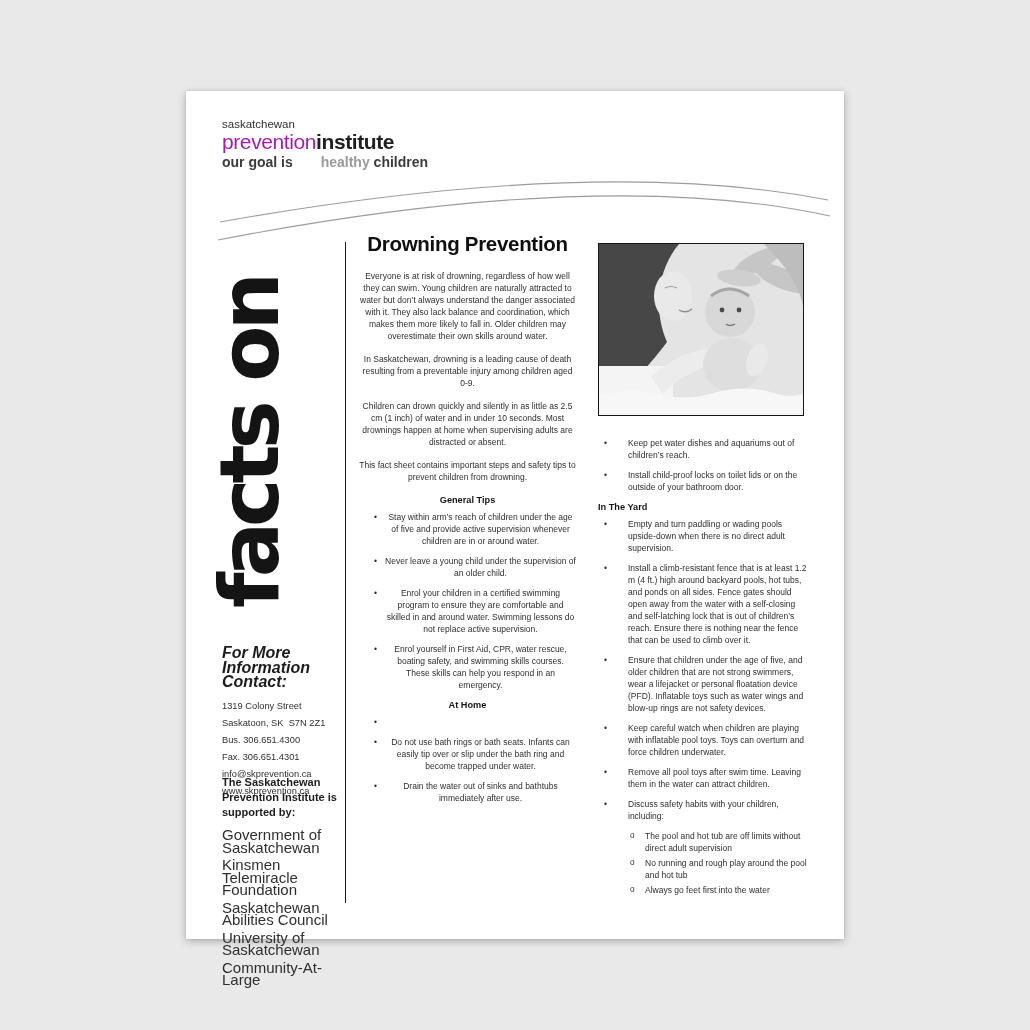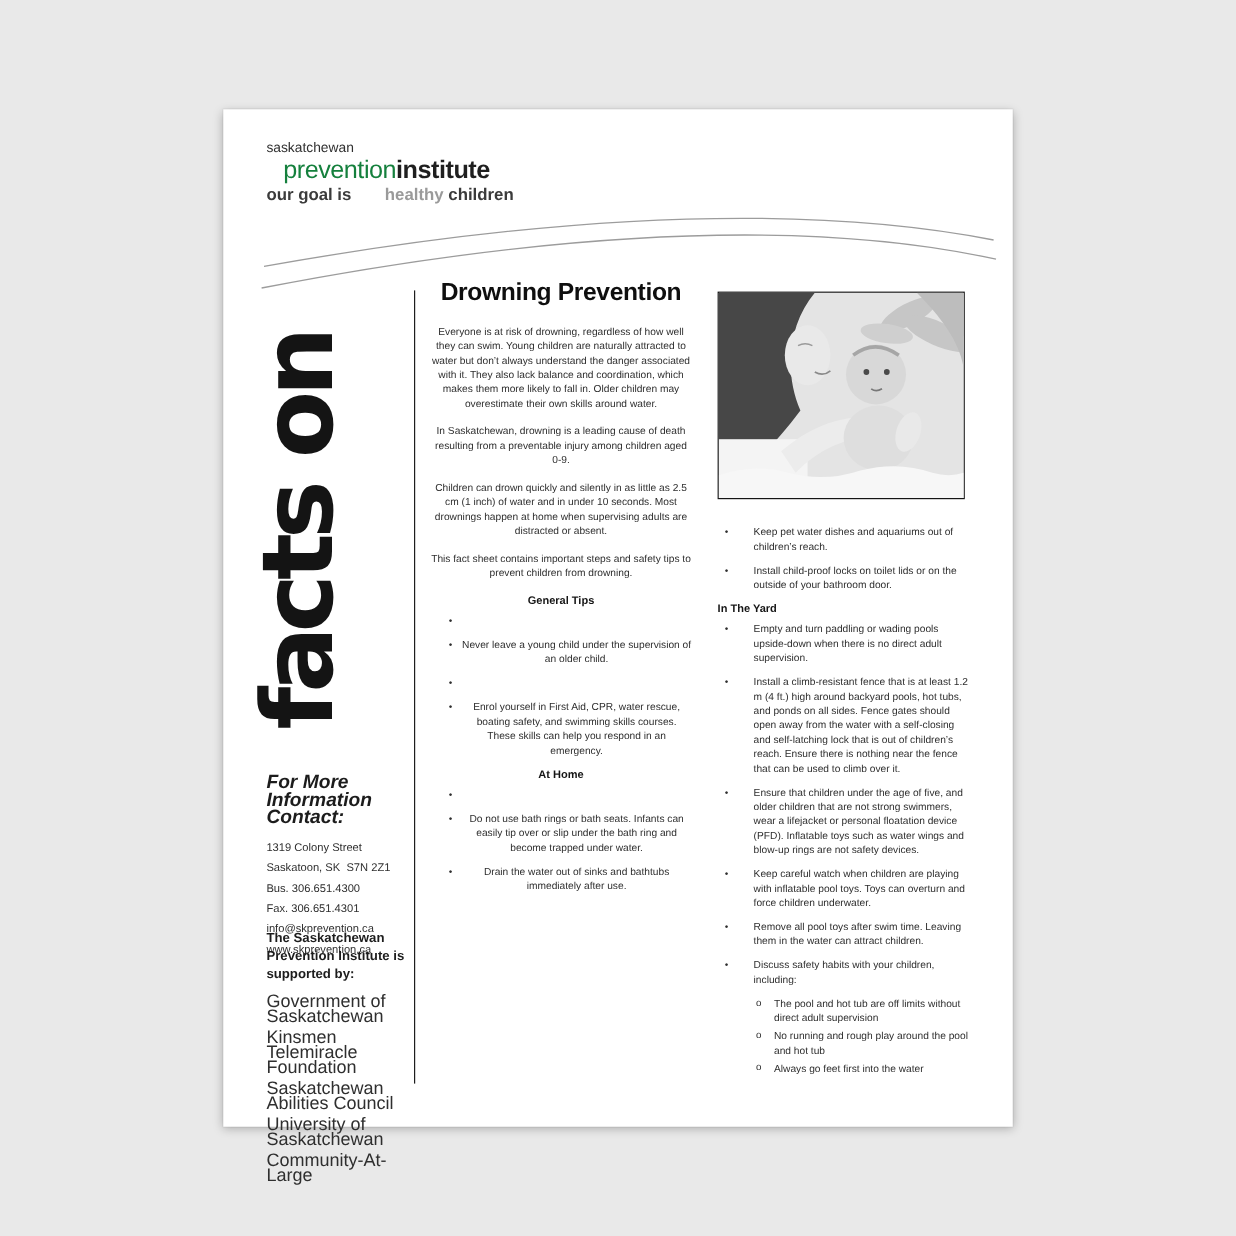--- a/index.html
+++ b/index.html
@@ -12,7 +12,7 @@
   .logo { position:absolute; left:36px; top:27px; color:#2f2f2f; }
   .logo-line1 { font-size:11.5px; line-height:13px; }
   .logo-line2 { font-size:21px; line-height:22px; letter-spacing:-0.4px; }
-  .logo-line2 .lt { color:#15803d;margin-left:14px; }
+  .logo-line2 .lt { color:#a21caf; }
   .logo-line2 .bd { color:#1f1f1f; font-weight:bold; }
   .logo-tagline { font-size:14px; line-height:19px; font-weight:bold; color:#3b3b3b; white-space:pre; }
   .logo-tagline .hl { color:#9a9a9a;padding-left:24px; }

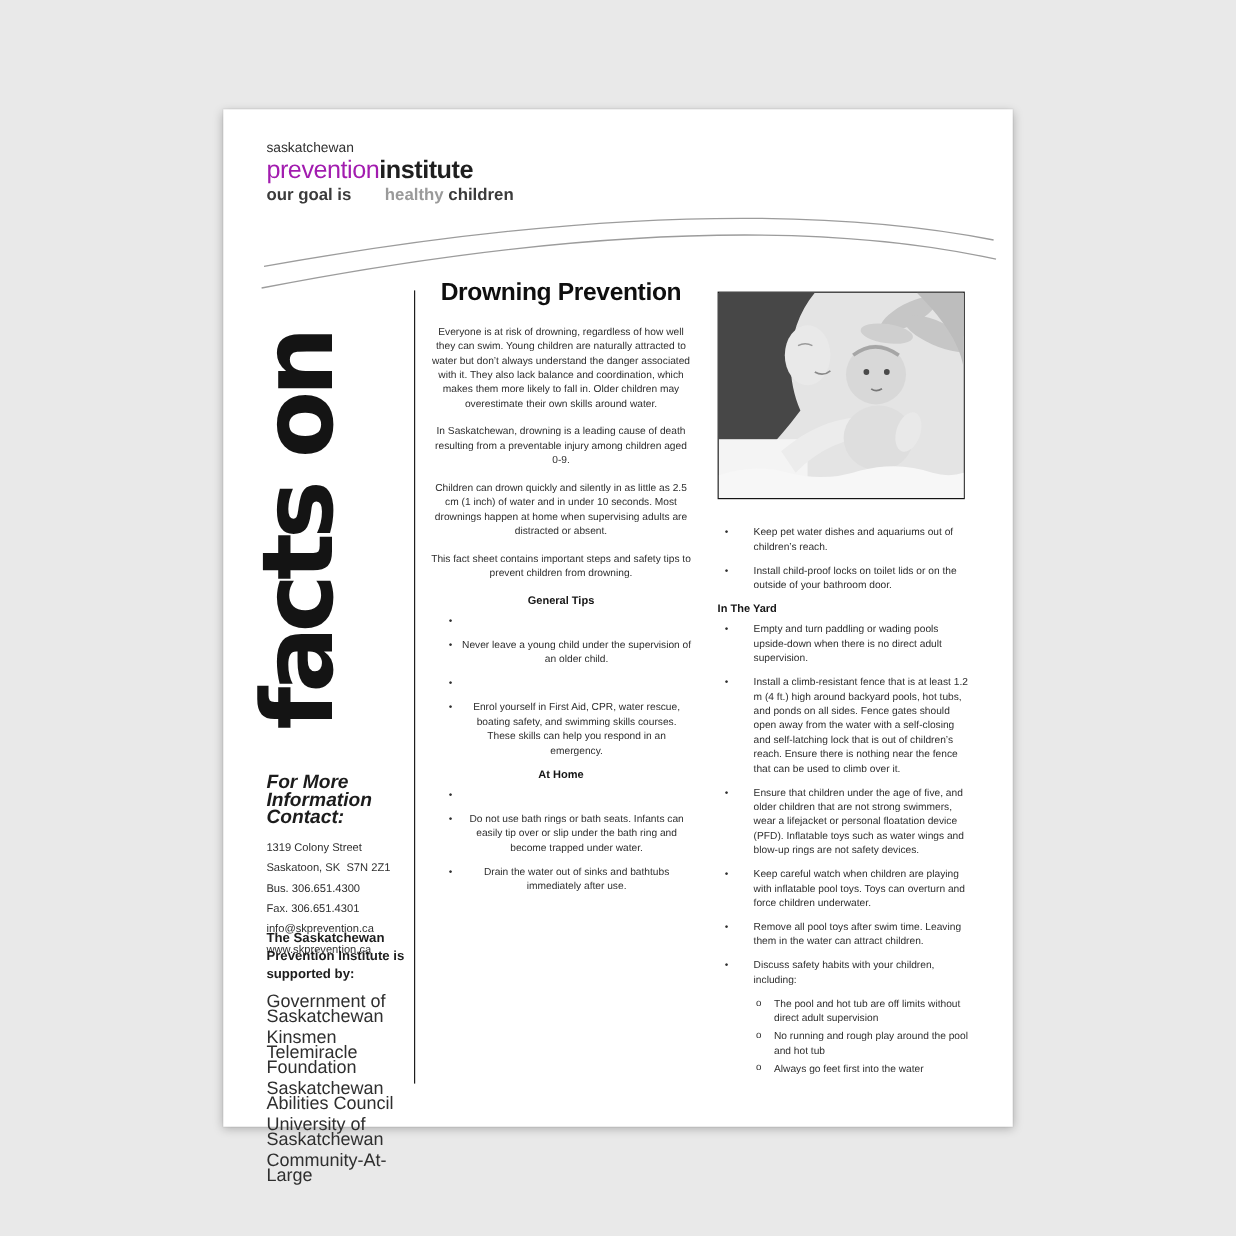--- a/index.html
+++ b/index.html
@@ -112,6 +112,7 @@
       <div class="blist">
           <div class="bullet-item">
             <span class="bullet-glyph">•</span>
+            <span class="bullet-text">Stay within arm’s reach of children under the age of five and provide active supervision whenever children are in or around water.</span>
           </div>
           <div class="bullet-item">
             <span class="bullet-glyph">•</span>

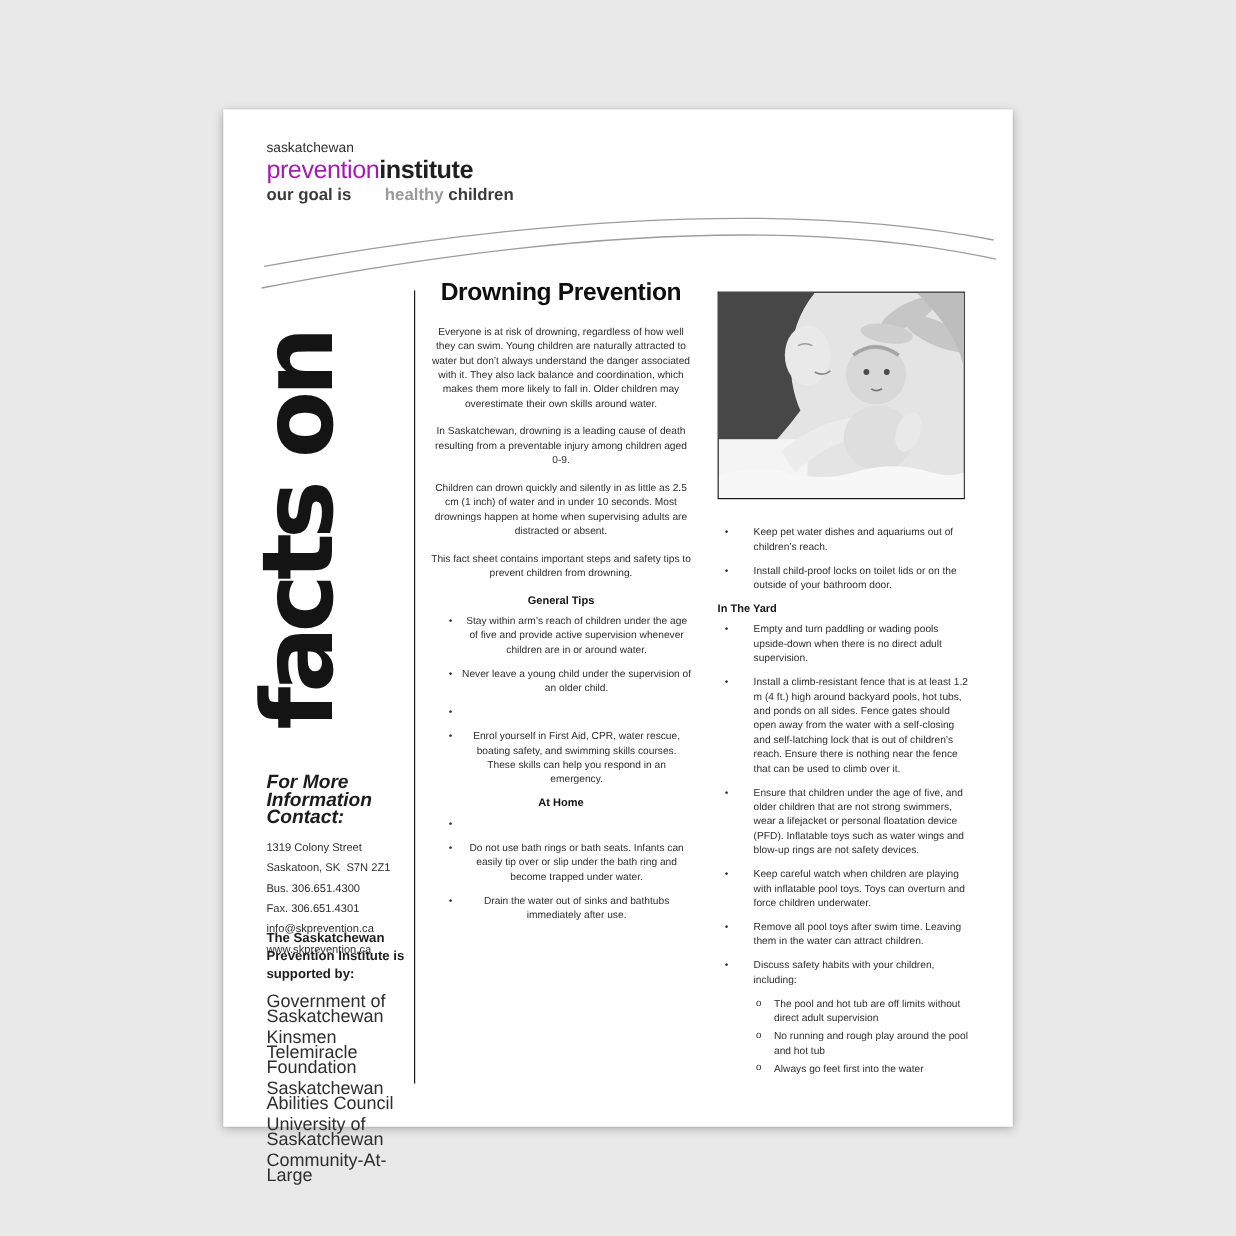--- a/index.html
+++ b/index.html
@@ -120,6 +120,7 @@
           </div>
           <div class="bullet-item">
             <span class="bullet-glyph">•</span>
+            <span class="bullet-text">Enrol your children in a certified swimming program to ensure they are comfortable and skilled in and around water. Swimming lessons do not replace active supervision.</span>
           </div>
           <div class="bullet-item">
             <span class="bullet-glyph">•</span>

